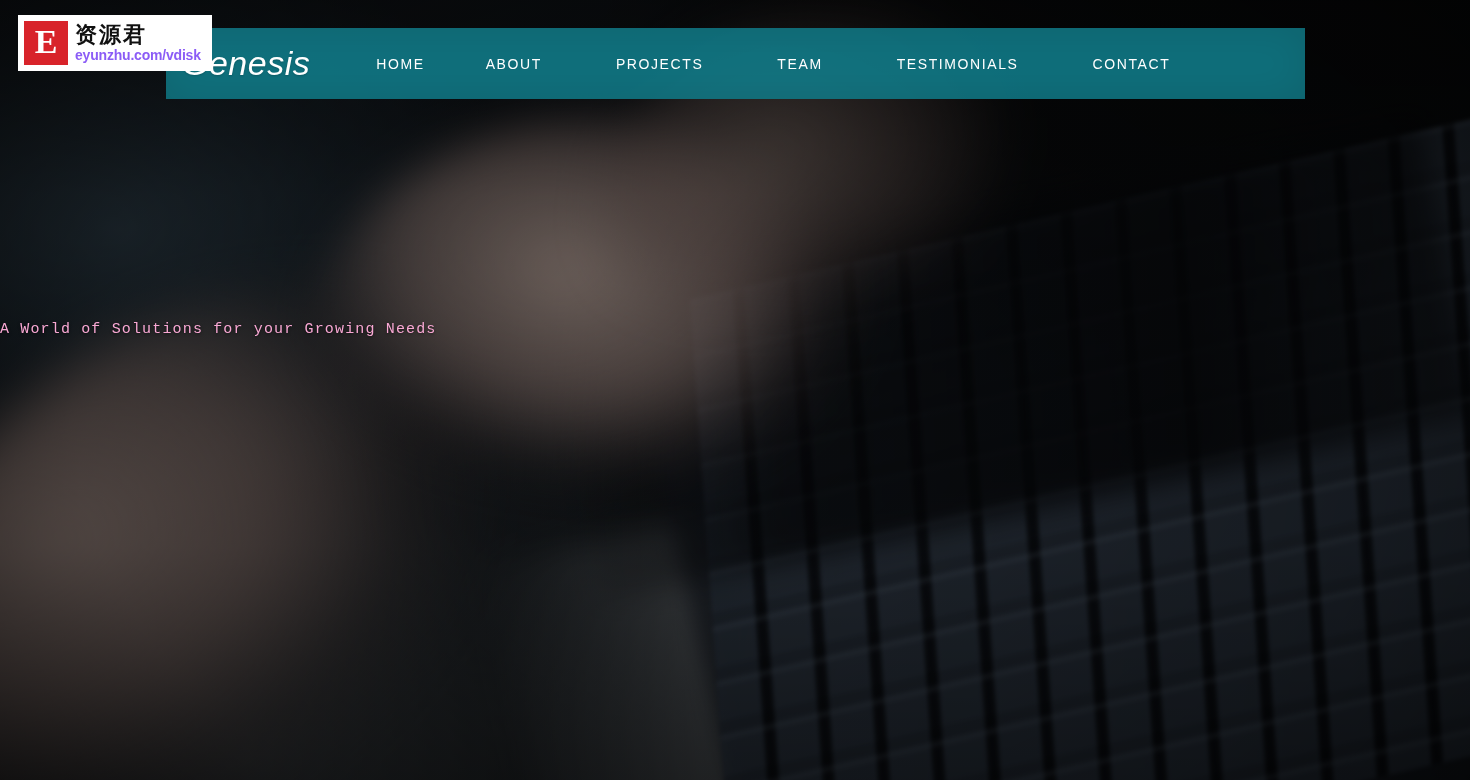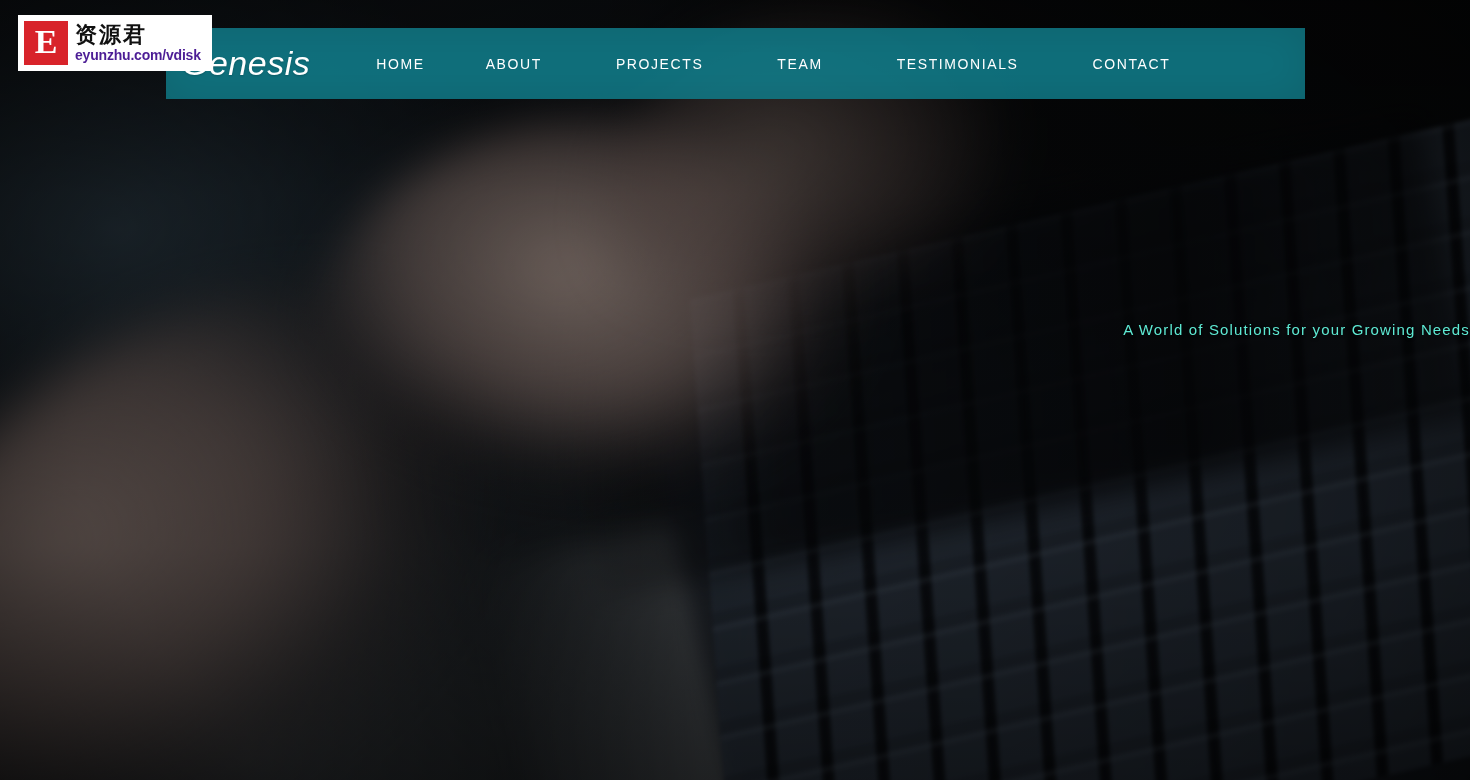--- a/index.html
+++ b/index.html
@@ -266,7 +266,7 @@
   .wm-url {
     font-size: 14px;
     font-weight: 700;
-    color: #4c1d95;
+    color: #8b5cf6;
     line-height: 16px;
     letter-spacing: -0.2px;
   }

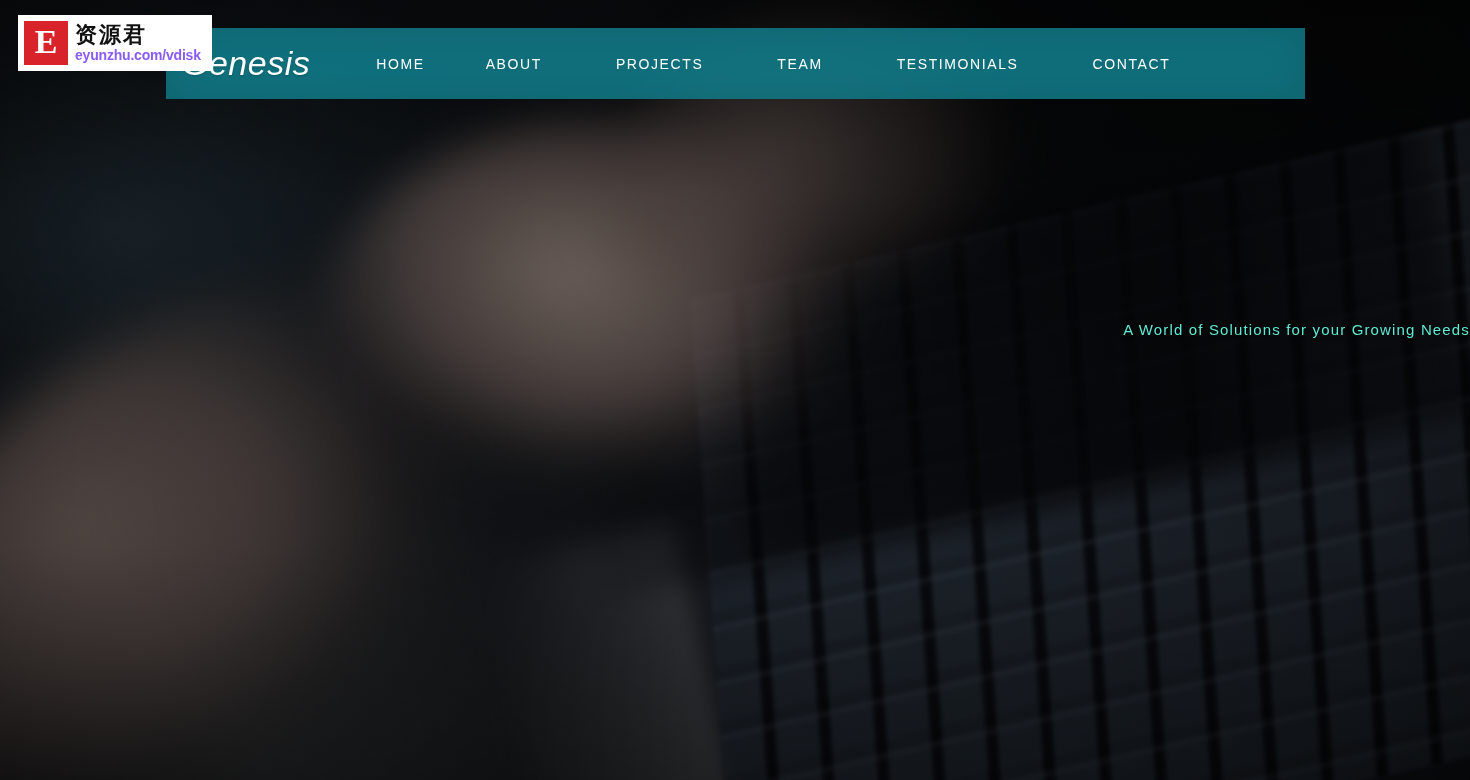--- a/index.html
+++ b/index.html
@@ -218,12 +218,13 @@
     left: 0;
     right: 0;
     top: 321px;
-    text-align: right;
-    color: #5eead4;
+    text-align: left;
+    color: #f9a8d4;
     font-size: 15px;
     letter-spacing: 1.15px;
     text-shadow: 0 1px 3px rgba(0,0,0,0.55);
     pointer-events: none;
+    font-family: Liberation Mono, monospace;
   }
 
   

